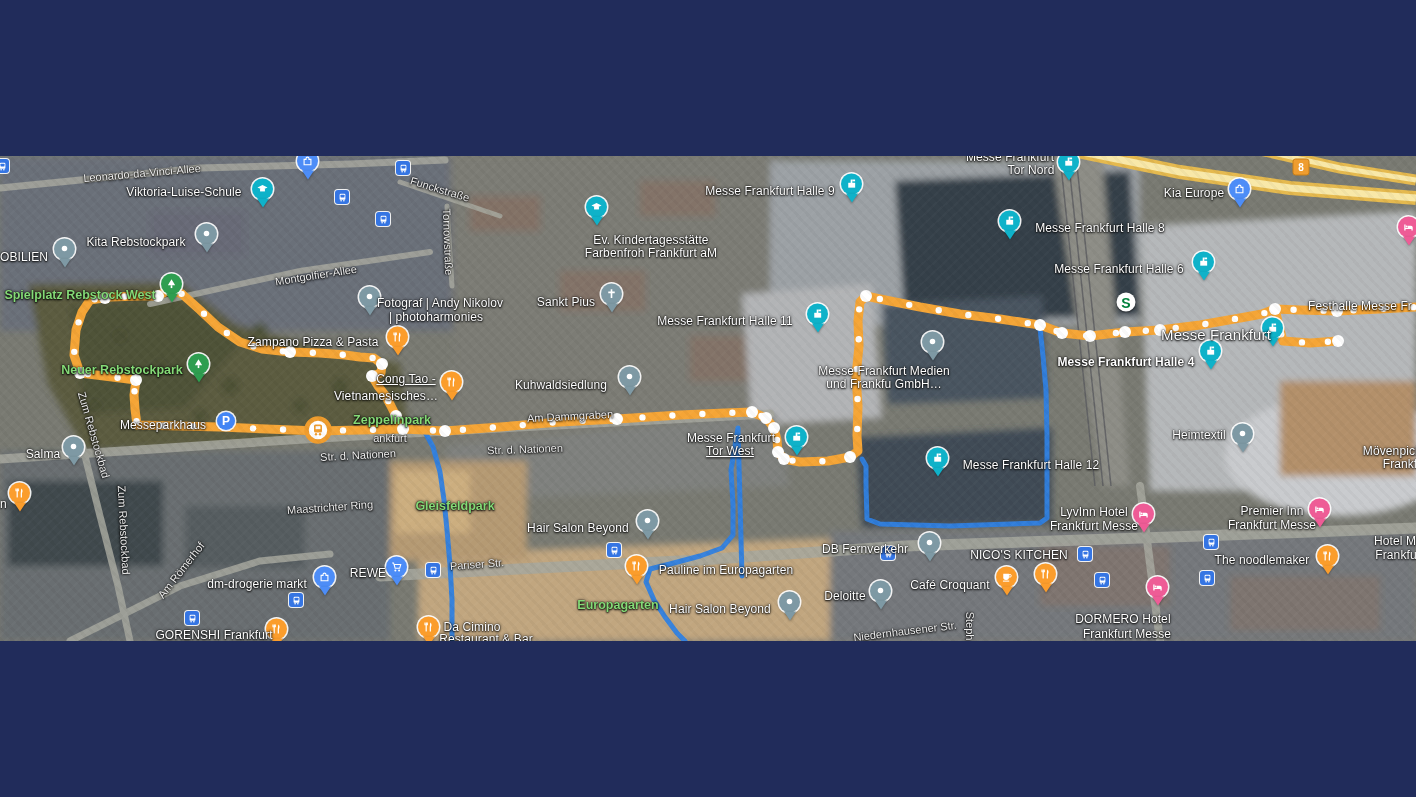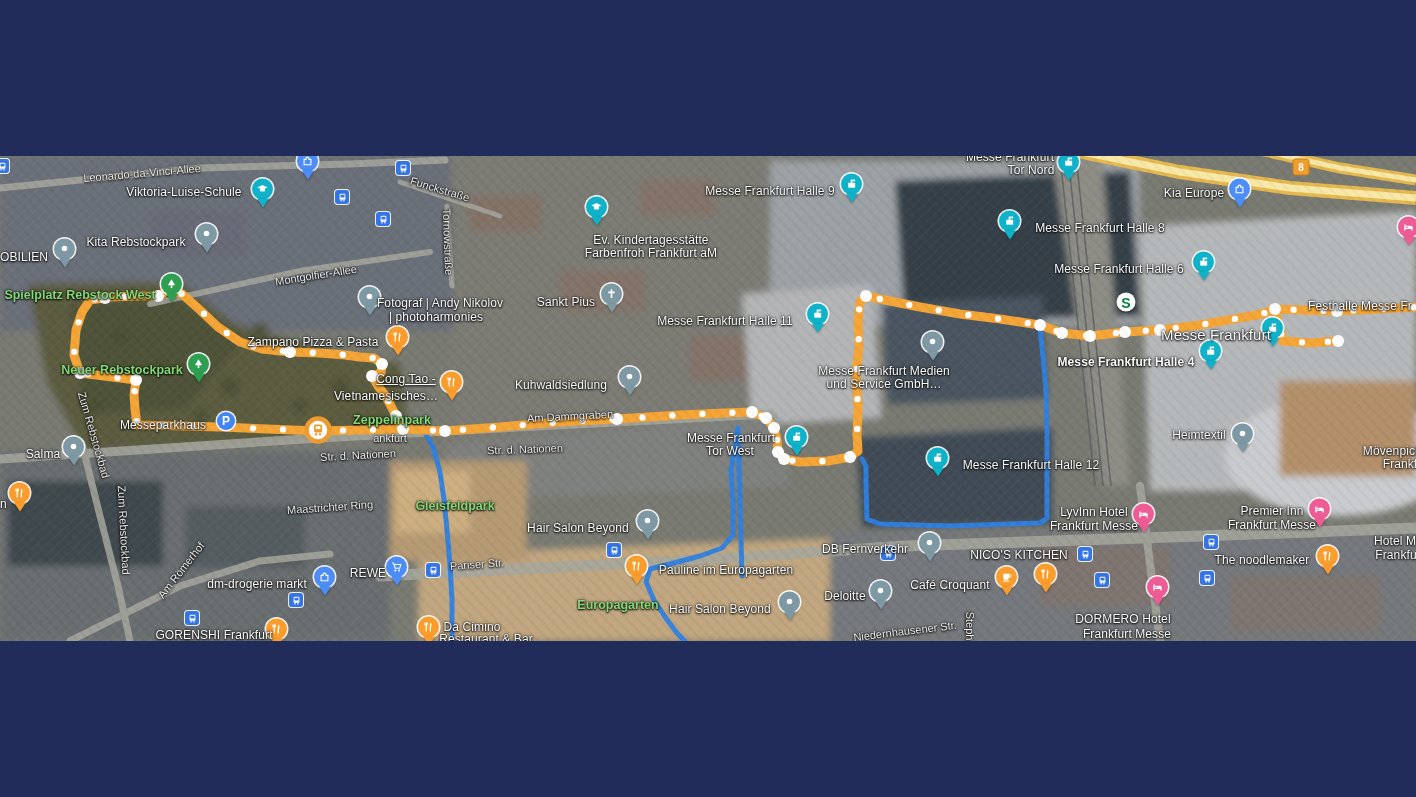--- a/index.html
+++ b/index.html
@@ -716,7 +716,7 @@
         <div class="lbl poi" style="left: 1400px; top: 308px;">Frankf</div>
         <div class="lbl poi" style="left: 725px; top: 165px;">Messe Frankfurt Halle 11</div>
         <div class="lbl poi" style="left: 884px; top: 215px;">Messe Frankfurt Medien</div>
-        <div class="lbl poi" style="left: 884px; top: 228px;">und Service GmbH…</div>
+        <div class="lbl poi" style="left: 884px; top: 228px;">und Frankfu GmbH…</div>
         <div class="lbl poi" style="left: 731px; top: 282px;">Messe Frankfurt</div>
         <div class="lbl poi" style="left: 730px; top: 295px;">Tor West</div>
         <div class="lbl poi" style="left: 1031px; top: 309px;">Messe Frankfurt Halle 12</div>

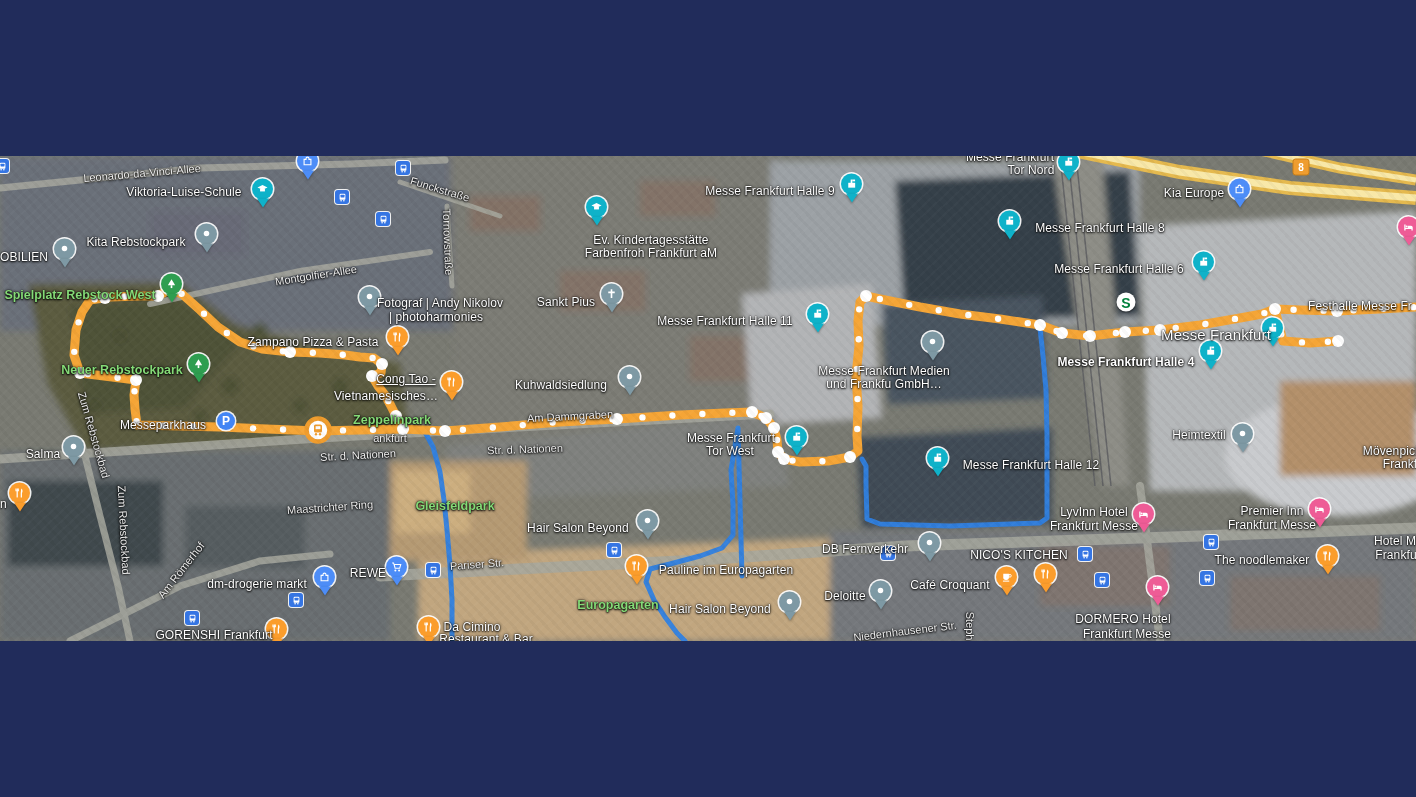--- a/index.html
+++ b/index.html
@@ -718,7 +718,7 @@
         <div class="lbl poi" style="left: 884px; top: 215px;">Messe Frankfurt Medien</div>
         <div class="lbl poi" style="left: 884px; top: 228px;">und Frankfu GmbH…</div>
         <div class="lbl poi" style="left: 731px; top: 282px;">Messe Frankfurt</div>
-        <div class="lbl poi" style="left: 730px; top: 295px;">Tor West</div>
+        <div class="lbl poi" style="left: 730px; top: 295px; text-decoration: underline;">Tor West</div>
         <div class="lbl poi" style="left: 1031px; top: 309px;">Messe Frankfurt Halle 12</div>
         <div class="lbl poi" style="left: 561px; top: 229px;">Kuhwaldsiedlung</div>
         <div class="lbl poi" style="left: 163px; top: 269px;">Messeparkhaus</div>

